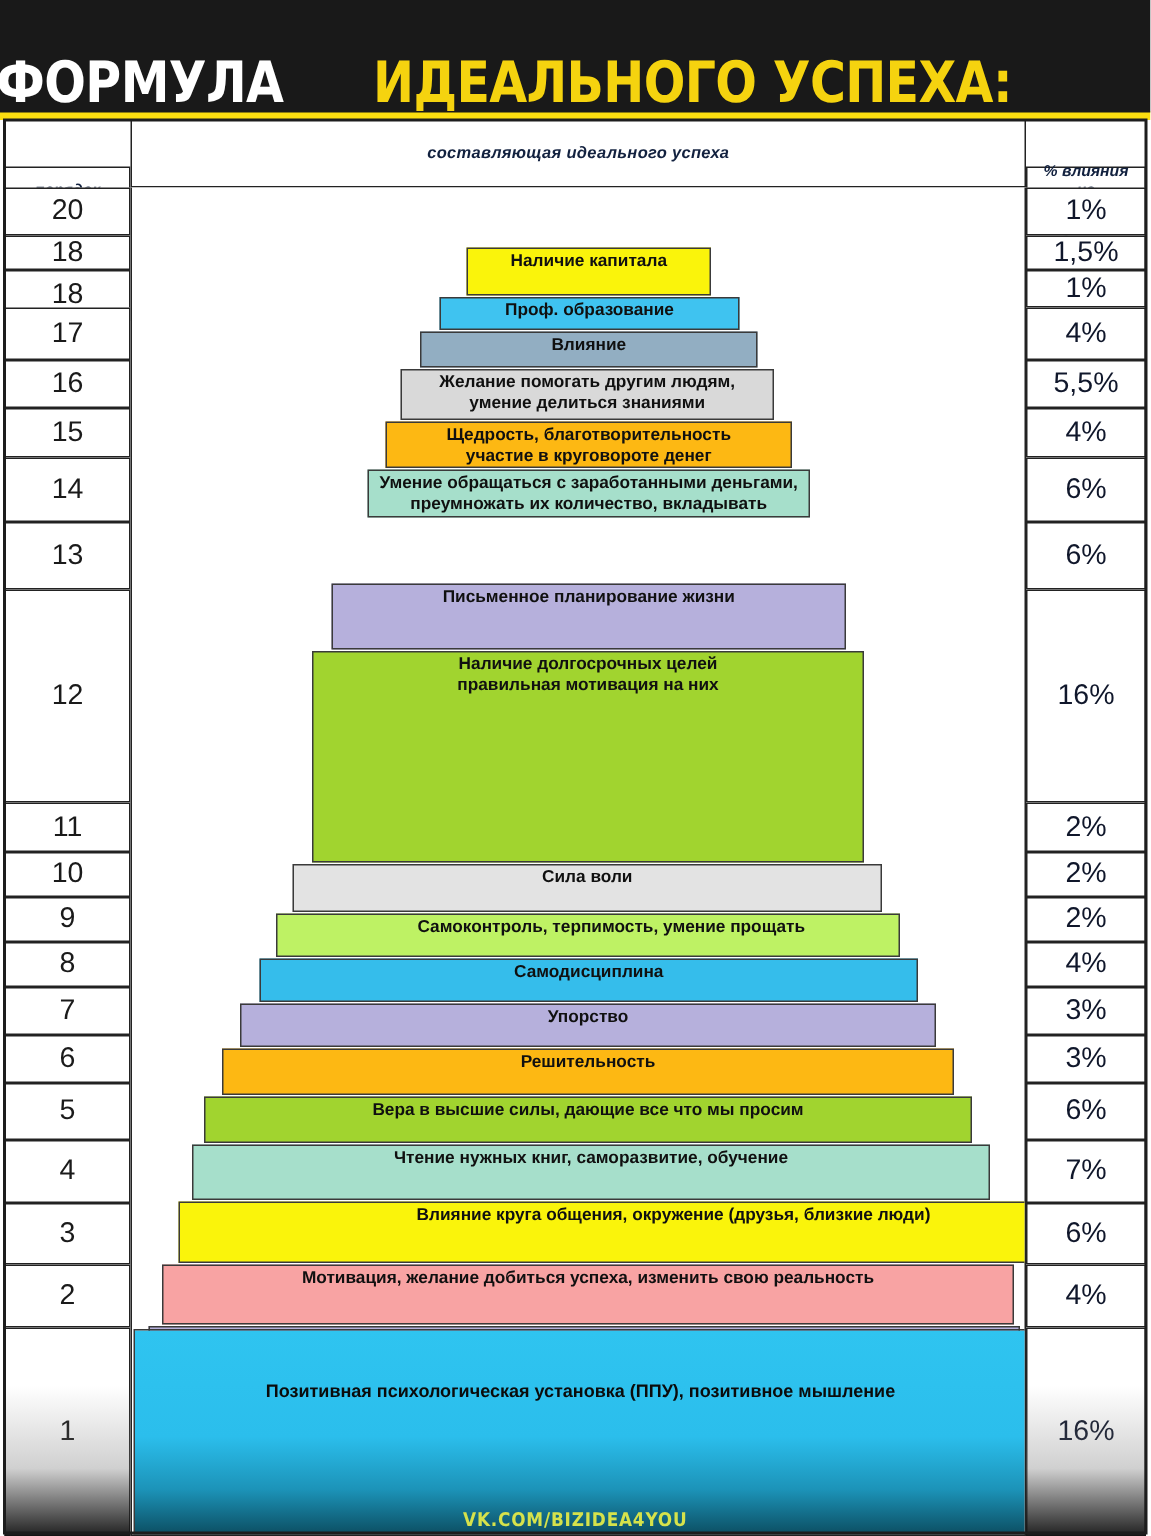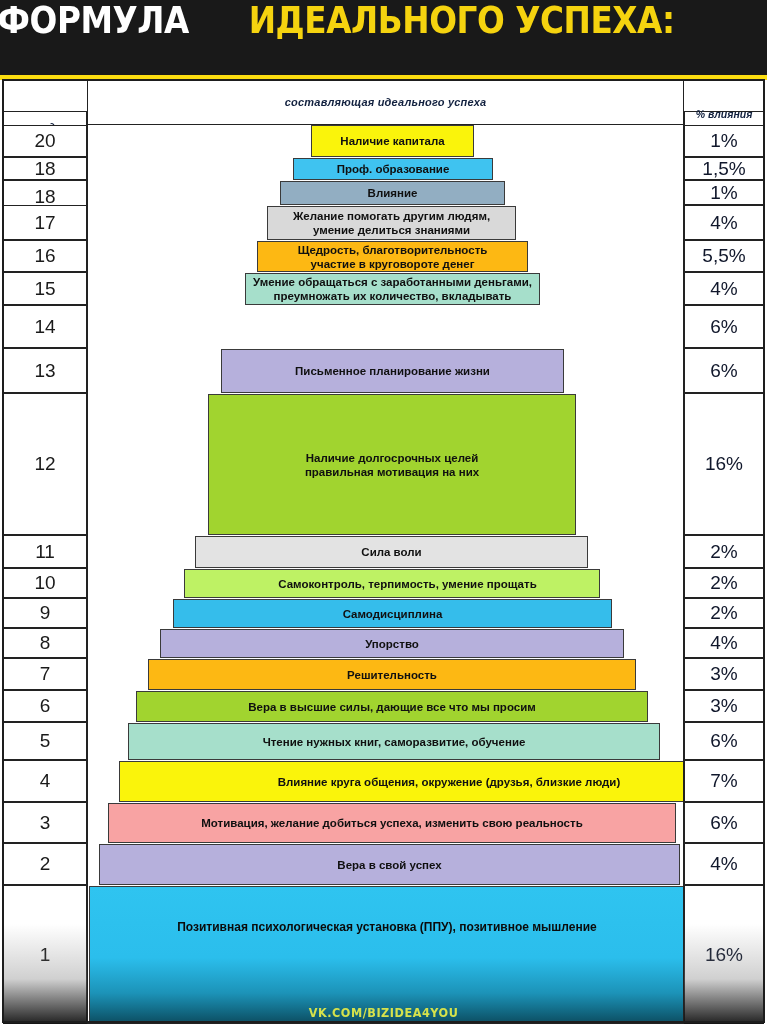--- a/index.html
+++ b/index.html
@@ -33,7 +33,7 @@
     left: 0; top: 0;
     width: 691px; height: 75px;
     display: flex;
-    align-items: flex-start;
+    align-items: flex-end;
     justify-content: center;
     gap: 10px;
     white-space: nowrap;

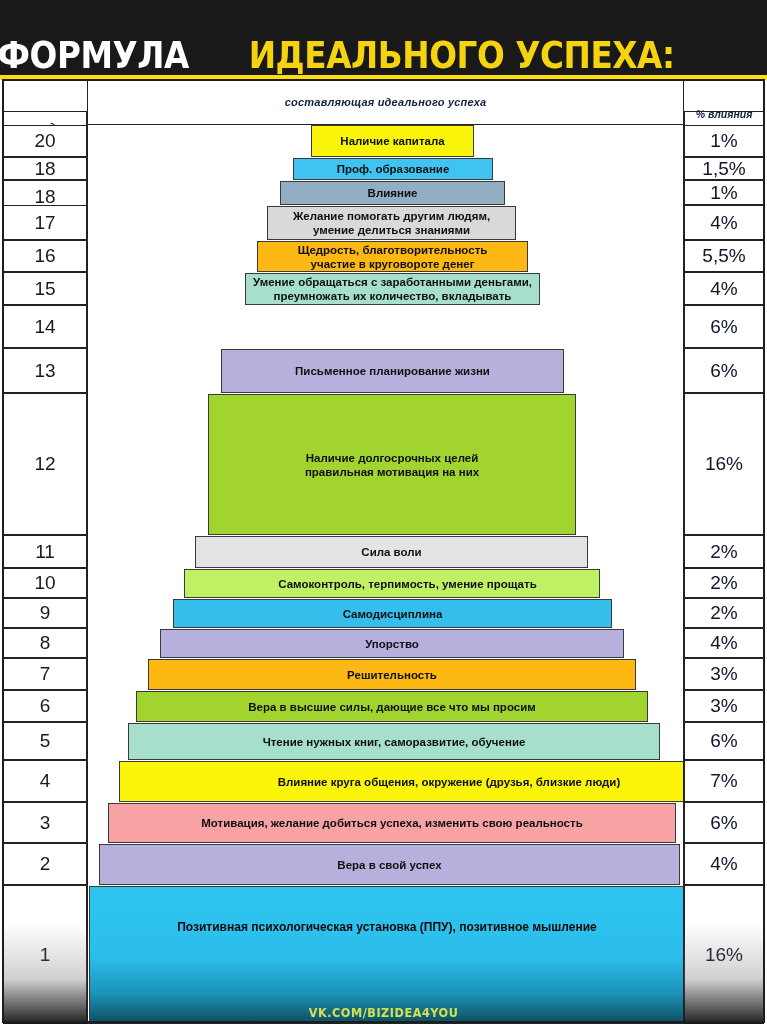--- a/index.html
+++ b/index.html
@@ -148,7 +148,7 @@
     position: absolute;
     border: 1.4px solid #3a3a3a;
     display: flex;
-    align-items: center;
+    align-items: flex-start;
     justify-content: center;
     text-align: center;
     font-weight: 700;
@@ -157,6 +157,7 @@
     color: #101010;
     padding: 1px 4px;
     white-space: pre-line;
+    margin-top: 40px;
   }
 
   

